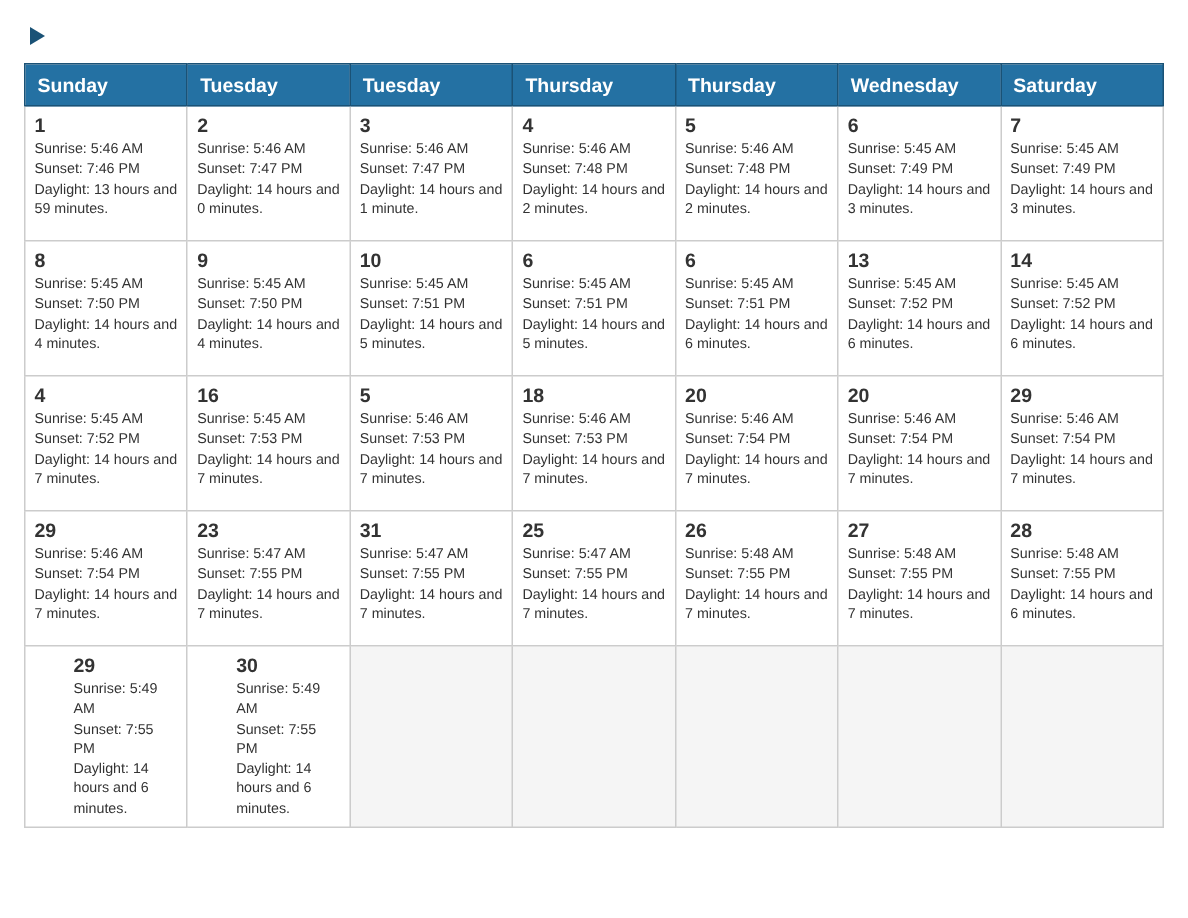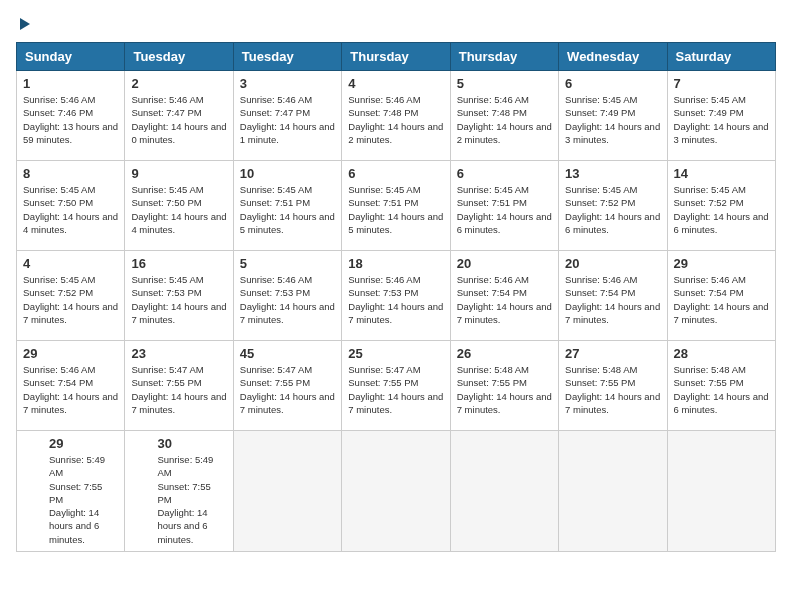--- a/index.html
+++ b/index.html
@@ -230,7 +230,7 @@
           <div class="day-info">Sunrise: 5:47 AM<br>Sunset: 7:55 PM<br>Daylight: 14 hours and 7 minutes.</div>
         </td>
         <td>
-          <span class="day-number">45</span>
+          <span class="day-number">31</span>
           <div class="day-info">Sunrise: 5:47 AM<br>Sunset: 7:55 PM<br>Daylight: 14 hours and 7 minutes.</div>
         </td>
         <td>

